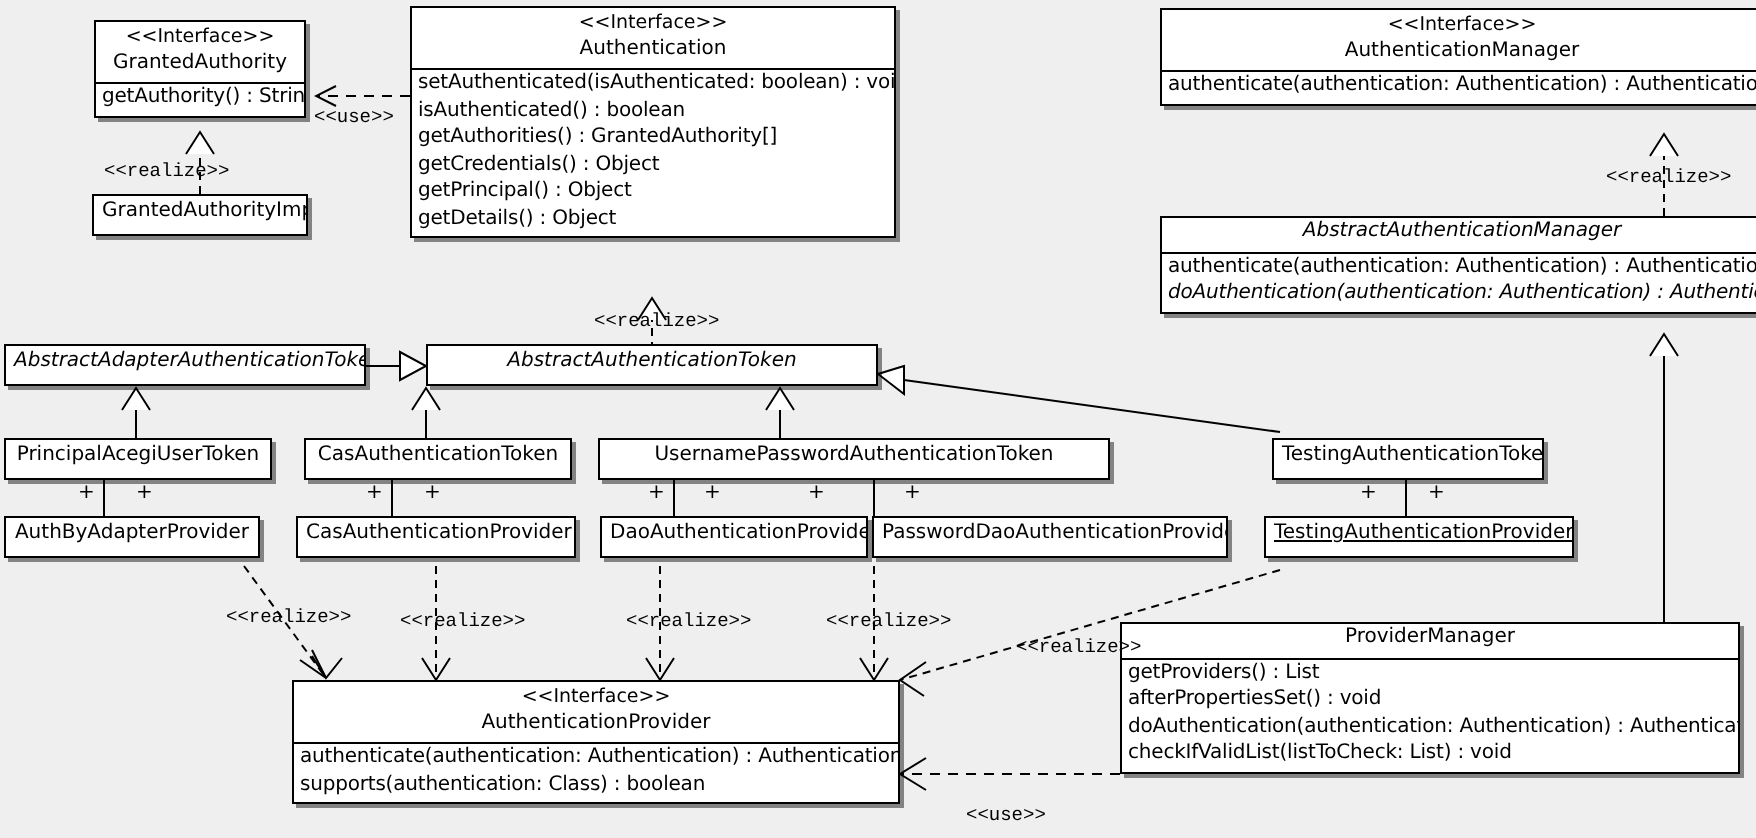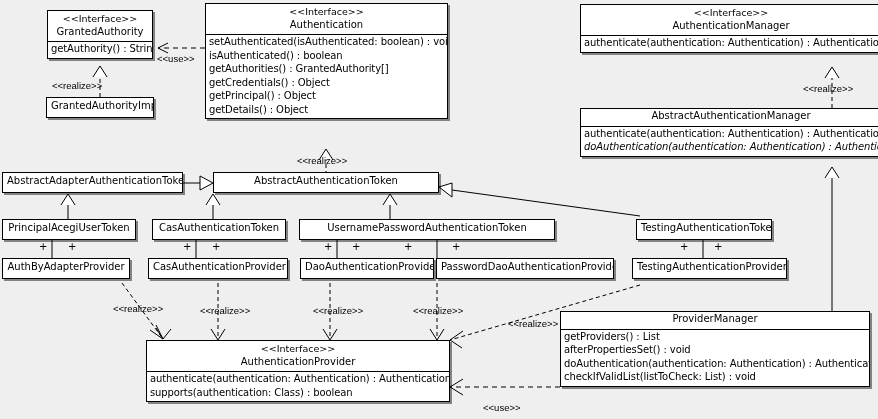--- a/index.html
+++ b/index.html
@@ -39,7 +39,7 @@
   .simple .hdr{padding:3px 4px 4px 4px;}
   .lbl{
     position:absolute;font-size:9.5px;color:#000;white-space:nowrap;
-    background:transparent;z-index:6;font-family:Liberation Sans, sans-serif;
+    background:transparent;z-index:6;font-family:Liberation Mono, monospace;
   }
   .plus{position:absolute;font-size:10px;z-index:6;}
 </style>

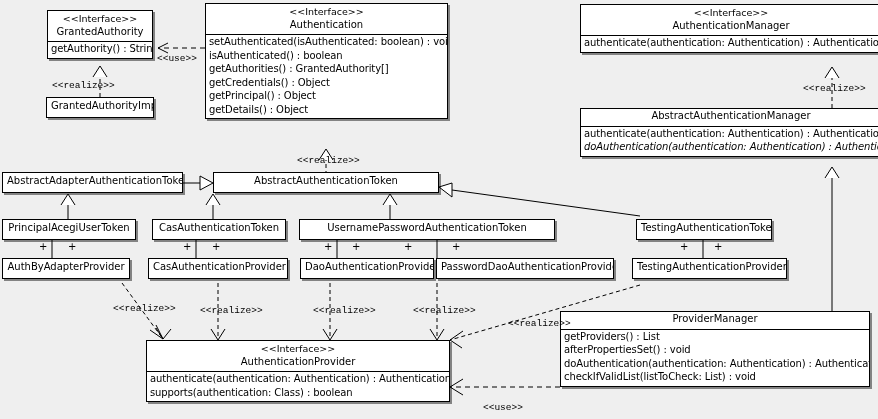--- a/index.html
+++ b/index.html
@@ -28,7 +28,7 @@
   .hdr{padding:2px 3px 3px 3px;text-align:center;white-space:nowrap;}
   .hdr .stereo{display:block;font-size:9.5px;padding:1px 0 3px 0;}
   .hdr .nm{display:block;font-size:10px;padding-bottom:1px;}
-  .uml.abstract .hdr .nm{}
+  .uml.abstract .hdr .nm{font-style:italic;}
   .sep{border-top:1px solid #000;}
   .ops{padding:1px 0 1px 0;}
   .op{

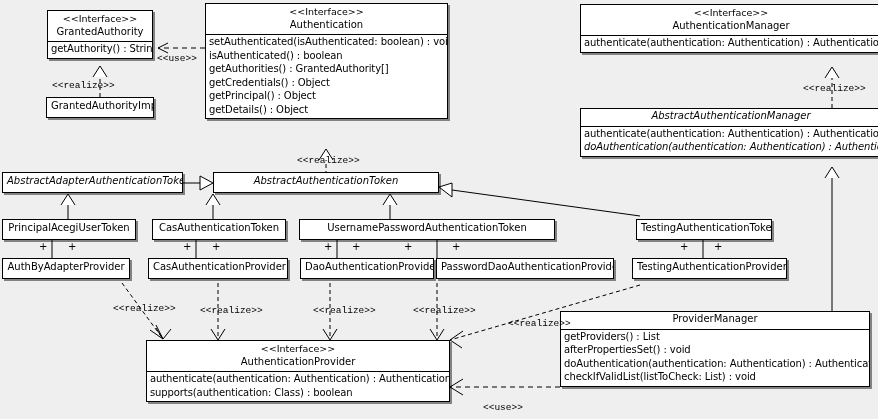--- a/index.html
+++ b/index.html
@@ -224,7 +224,7 @@
     </div>
   </div>
 
-  <div class="uml simple" style="left:632px;top:258px;width:155px;">
+  <div class="uml simple" style="left:632px;top:258px;width:155px;text-decoration:underline;">
     <div class="hdr">
       <span class="nm">TestingAuthenticationProvider</span>
     </div>

